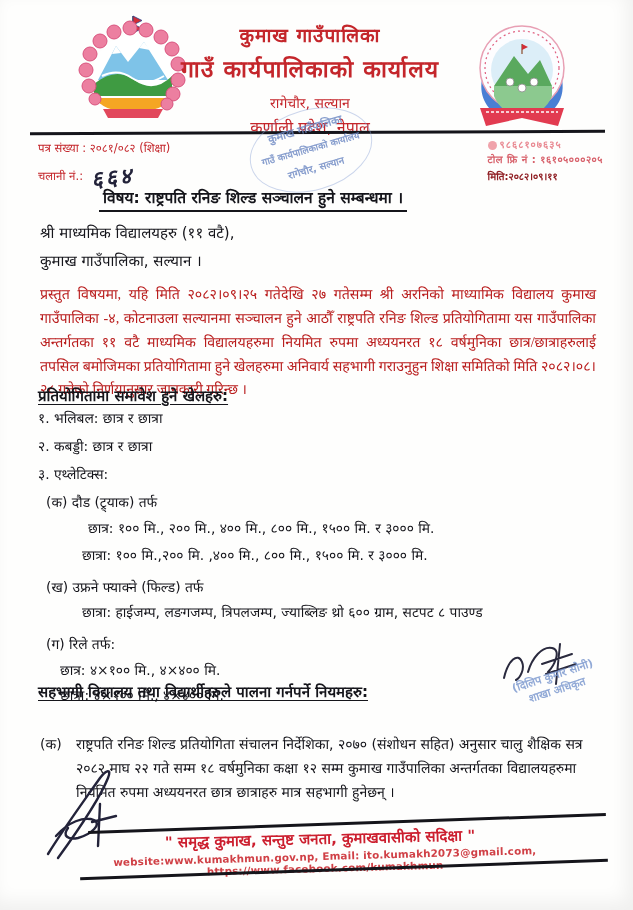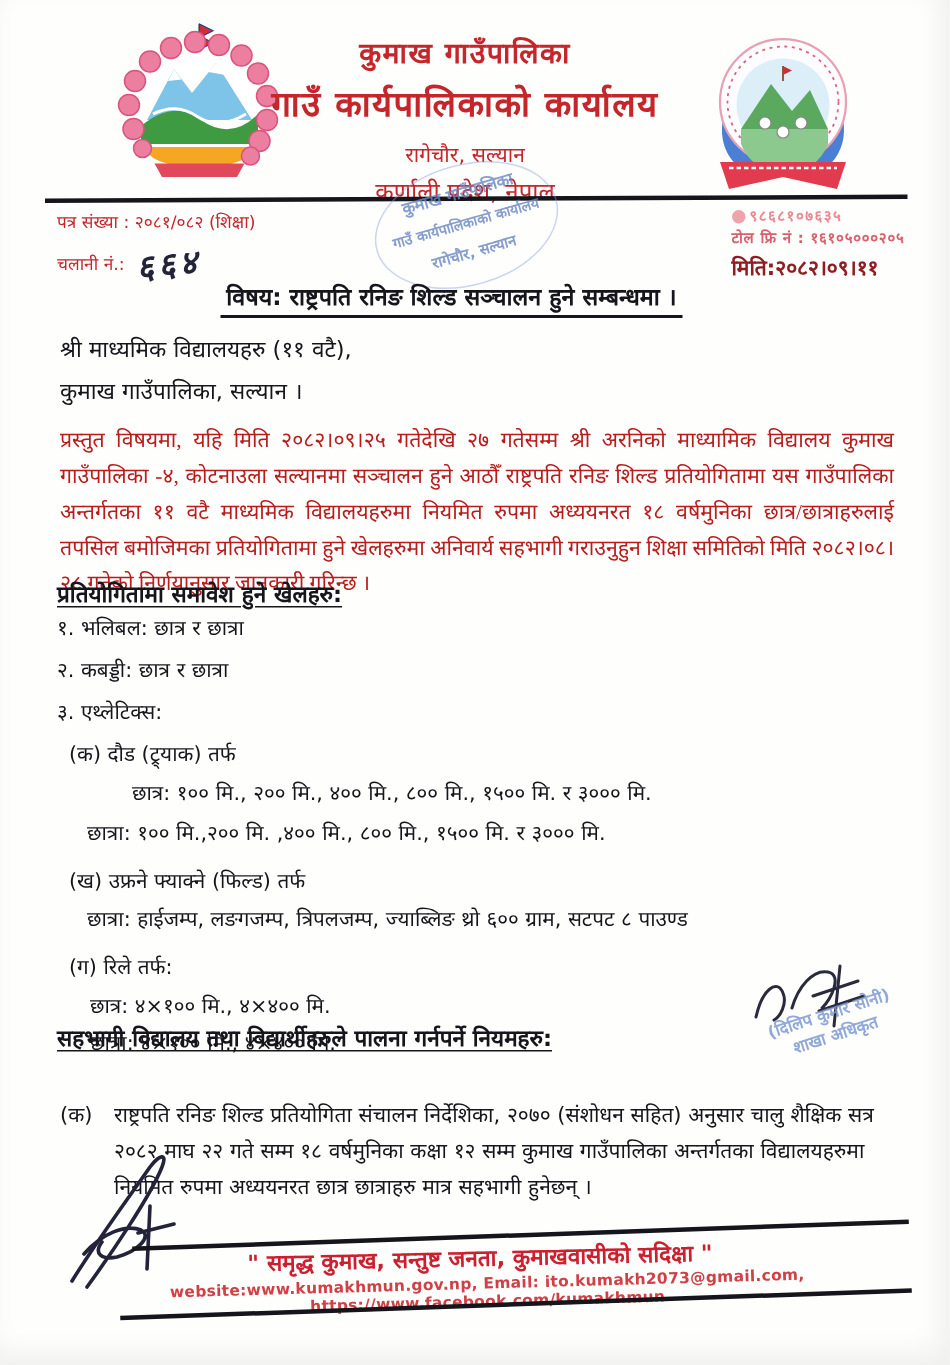--- a/index.html
+++ b/index.html
@@ -23,7 +23,7 @@
   #ref-right{position:absolute;right:30px;top:137px;text-align:left;line-height:1.5;}
   .phone-line{font-size:10px;color:#e98a93;font-weight:bold;letter-spacing:1px;}
   .tollfree-line{font-size:10px;color:#d8626c;font-weight:bold;letter-spacing:0.5px;}
-  .date-line{font-size:14px;color:#8f1d22;font-weight:bold;margin-top:2px;}
+  .date-line{font-size:10px;color:#8f1d22;font-weight:bold;margin-top:2px;}
   .dot-icon{display:inline-block;width:9px;height:9px;border-radius:50%;background:#f0a3ab;vertical-align:middle;margin-right:3px;}
   
   #subject{position:absolute;left:0;top:186px;width:506px;text-align:center;padding-left:48px;}

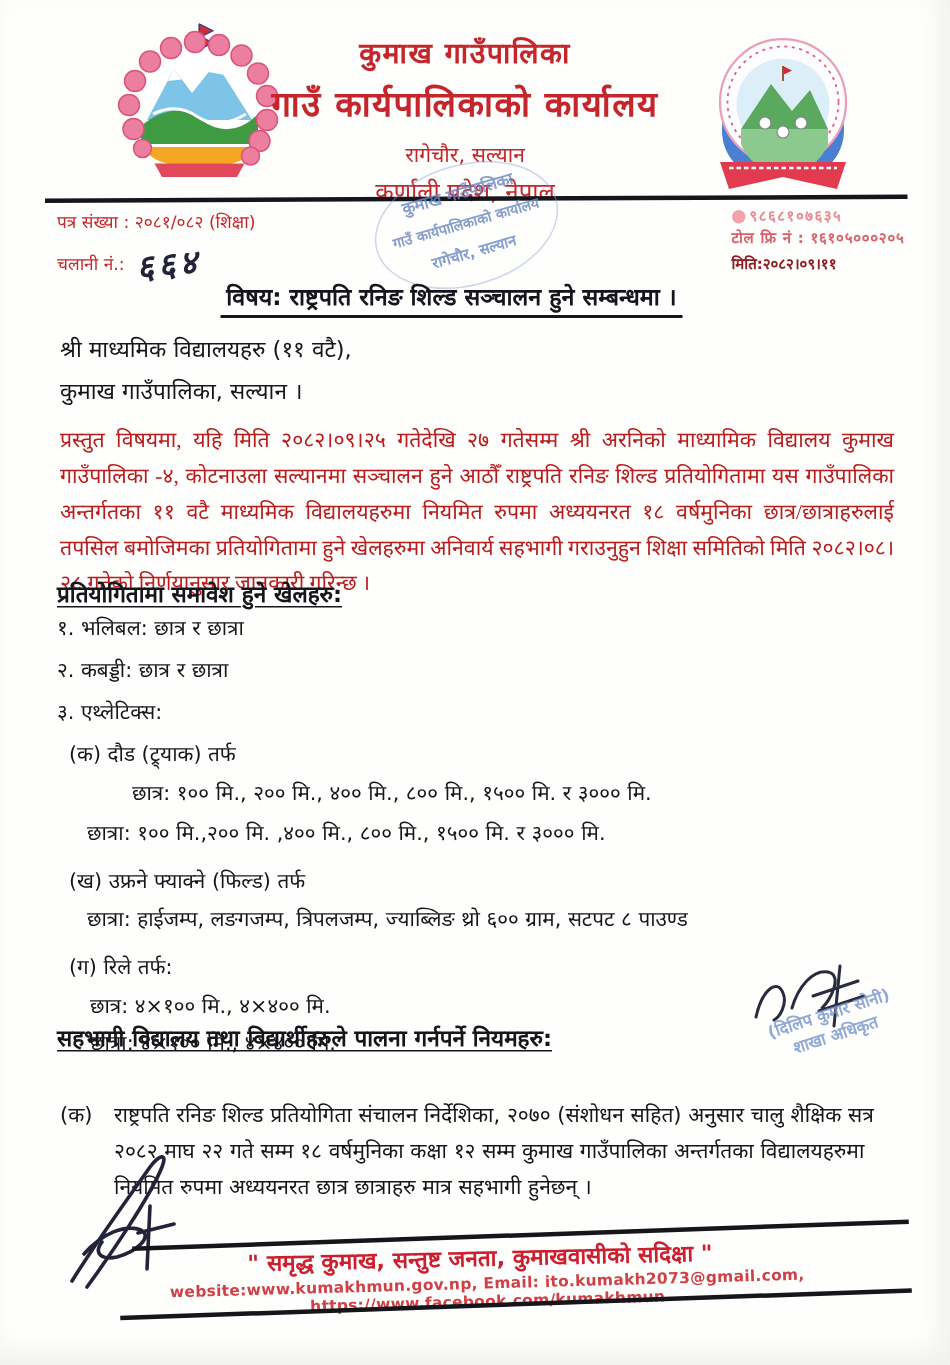--- a/index.html
+++ b/index.html
@@ -26,7 +26,7 @@
   .date-line{font-size:10px;color:#8f1d22;font-weight:bold;margin-top:2px;}
   .dot-icon{display:inline-block;width:9px;height:9px;border-radius:50%;background:#f0a3ab;vertical-align:middle;margin-right:3px;}
   
-  #subject{position:absolute;left:0;top:186px;width:506px;text-align:center;padding-left:48px;}
+  #subject{position:absolute;left:0;top:186px;width:506px;text-align:center;}
   #subject span{display:inline-block;font-size:15.5px;font-weight:bold;color:#15151b;
                 border-bottom:2px solid #15151b;padding:0 4px 2px 4px;}
   

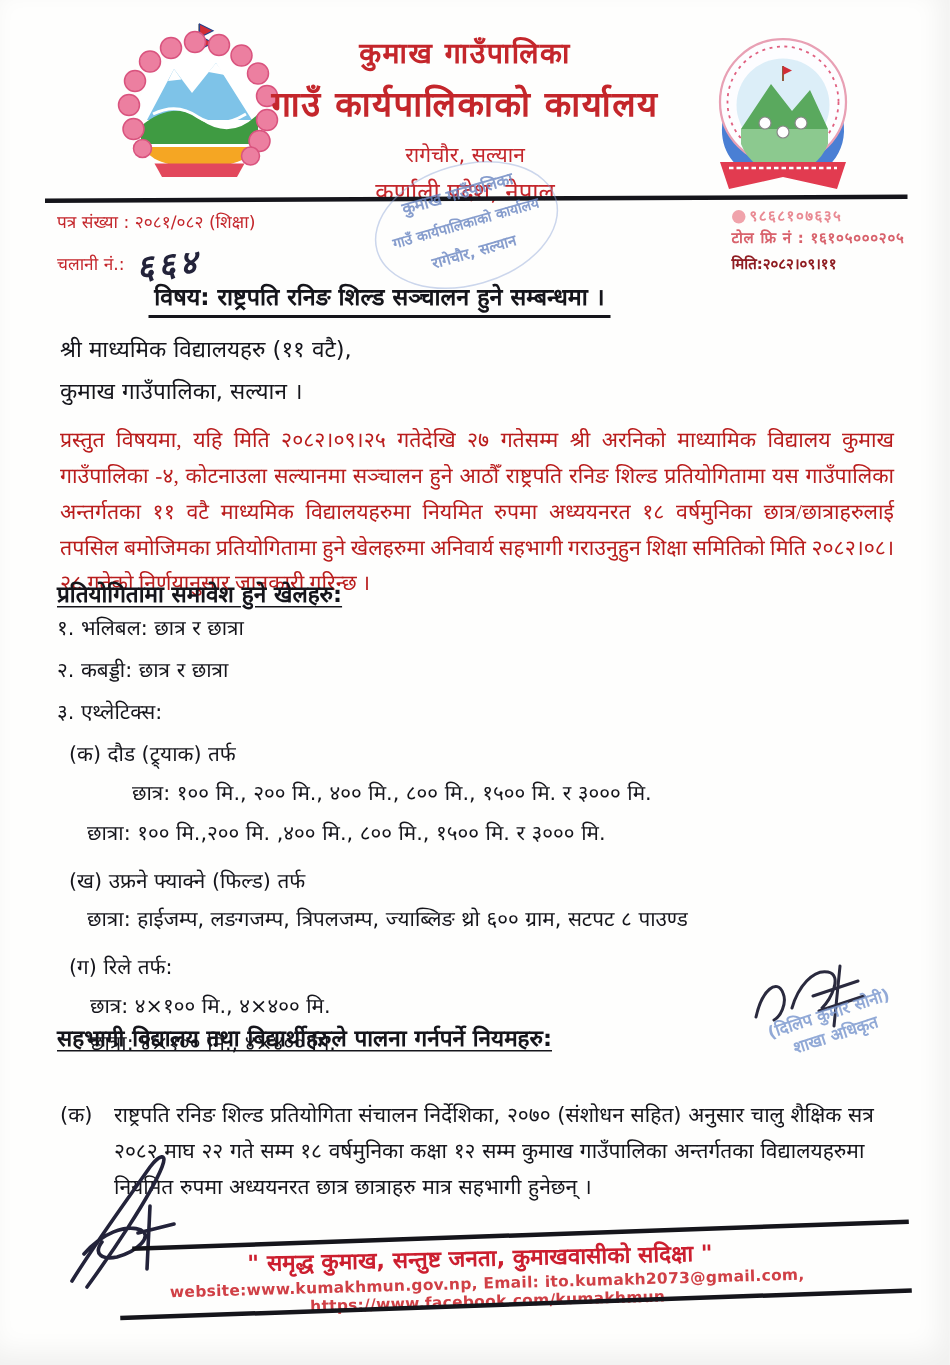--- a/index.html
+++ b/index.html
@@ -40,7 +40,7 @@
   .g-item{margin-bottom:9px;}
   .g-sub{margin-left:8px;margin-bottom:7px;}
   .g-line{margin-left:50px;margin-bottom:8px;}
-  .g-line-sp{margin-left:20px;margin-bottom:13px;}
+  .g-line-sp{margin-left:44px;margin-bottom:13px;}
   .g-relay{margin-left:22px;margin-bottom:6px;}
   
   #rules-head{position:absolute;left:38px;top:681px;}

